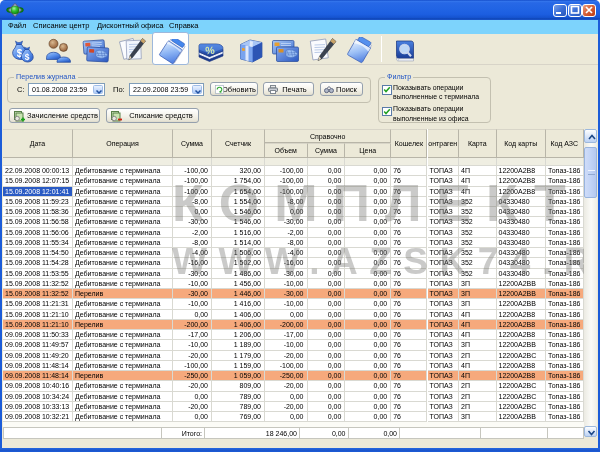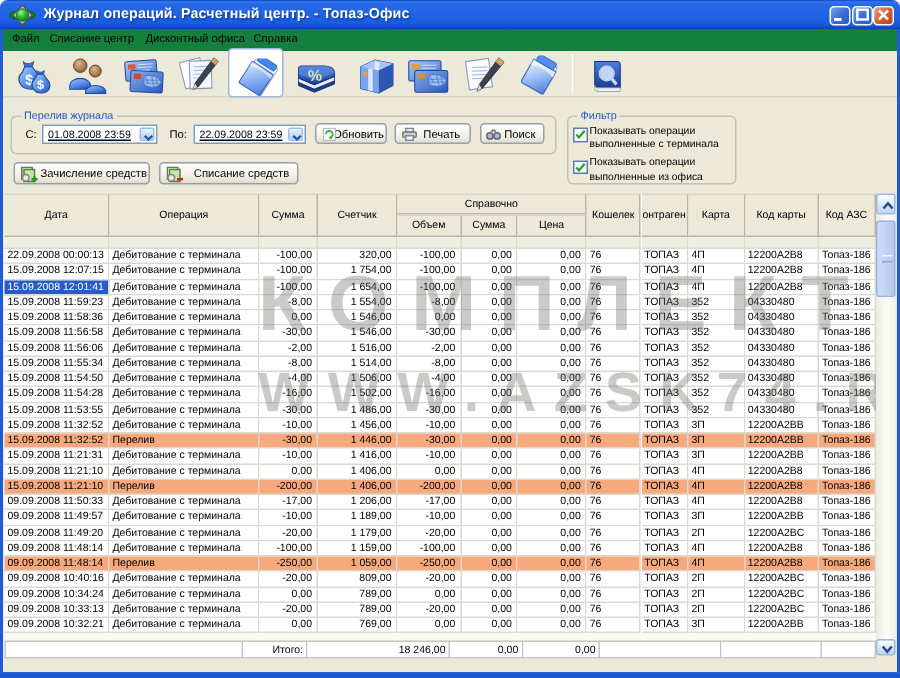--- a/index.html
+++ b/index.html
@@ -78,7 +78,6 @@
   <rect x="4.4" y="3.4" width="9.2" height="9.2" transform="rotate(45 9 8)" fill="#c0bce8" stroke="#505068" stroke-width="0.9"></rect>
   <circle cx="9" cy="8" r="4.1" fill="url(#orb)" stroke="#0a600a" stroke-width="0.5"></circle>
  </svg>
- <div class="abs txt">Журнал операций. Расчетный центр. - Топаз-Офис</div>
  <div class="abs tbtn" id="bmin"><svg width="12" height="11">
           <rect x="2" y="7" width="5" height="2" fill="#fff"></rect>
         </svg></div>

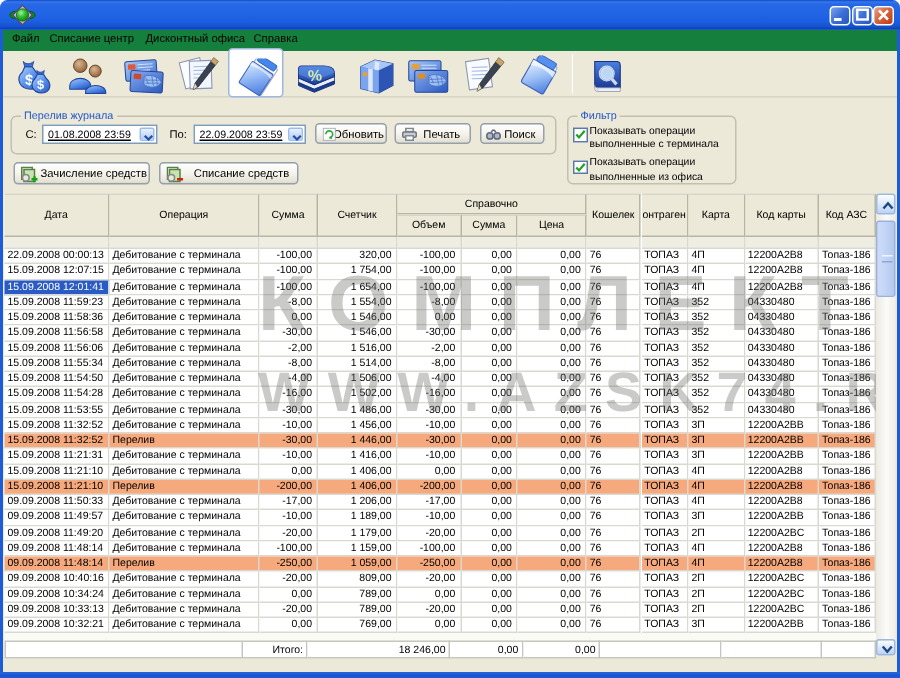--- a/index.html
+++ b/index.html
@@ -20,7 +20,7 @@
 #rb{left:598px;top:20px;width:2px;height:428px;background:#1c5cd8;}
 #bb{left:0;top:448px;width:600px;height:4px;background:linear-gradient(180deg,#2467e0,#1b55cc 60%,#1c5cd8);}
 
-#menu{left:2px;top:20px;width:596px;height:13.5px;background:#15803d;font-size:7.5px;color:#000;}
+#menu{left:2px;top:20px;width:596px;height:13.5px;background:#7dd3fc;font-size:7.5px;color:#000;}
 #menu span{position:absolute;top:0.5px;}
 
 #toolbar{left:2px;top:33.5px;width:596px;height:31px;background:#ECE9D8;border-bottom:1px solid #d8d4c8;}

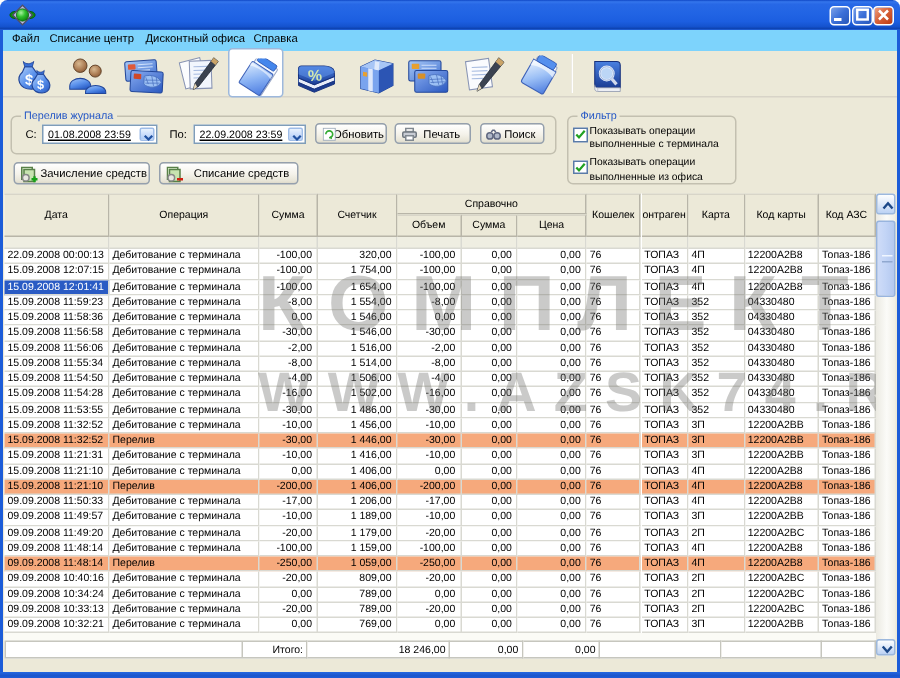--- a/index.html
+++ b/index.html
@@ -32,7 +32,7 @@
 .glabel{position:absolute;top:-5px;background:#ECE9D8;color:#2356c5;font-size:7.2px;padding:0 2px;line-height:9px;}
 
 .combo{background:#fff;border:1px solid #7F9DB9;font-size:7.1px;color:#000;}
-.combo .ctext{position:absolute;left:3px;top:2px;text-decoration:underline;}
+.combo .ctext{position:absolute;left:3px;top:2px;}
 .cbtn{position:absolute;right:1px;top:1px;bottom:1px;width:10.5px;background:linear-gradient(180deg,#E9F2FE,#CCDEFB 50%,#AECBF7);border:1px solid #9EBCE8;border-radius:1.5px;}
 .cbtn svg{position:absolute;left:1px;top:2px;}
 

